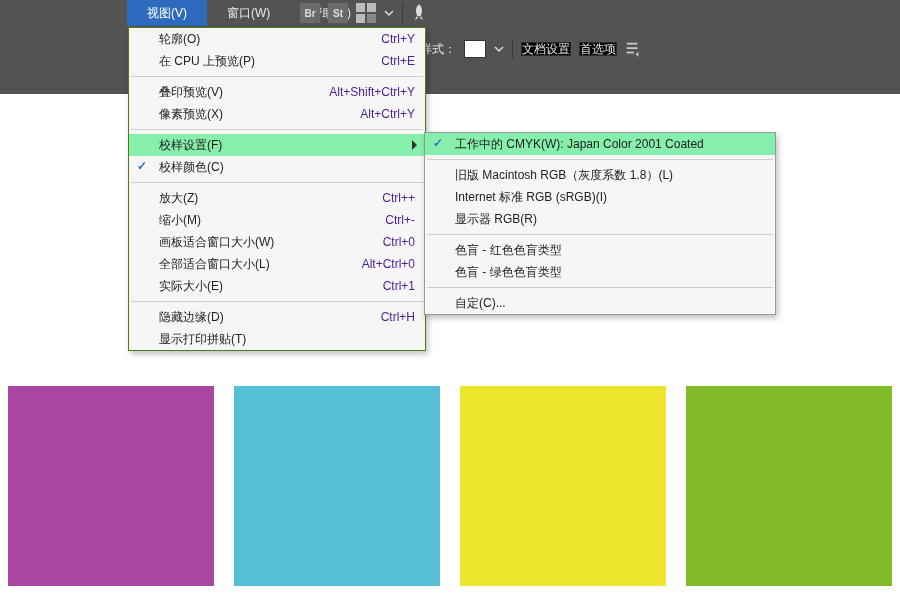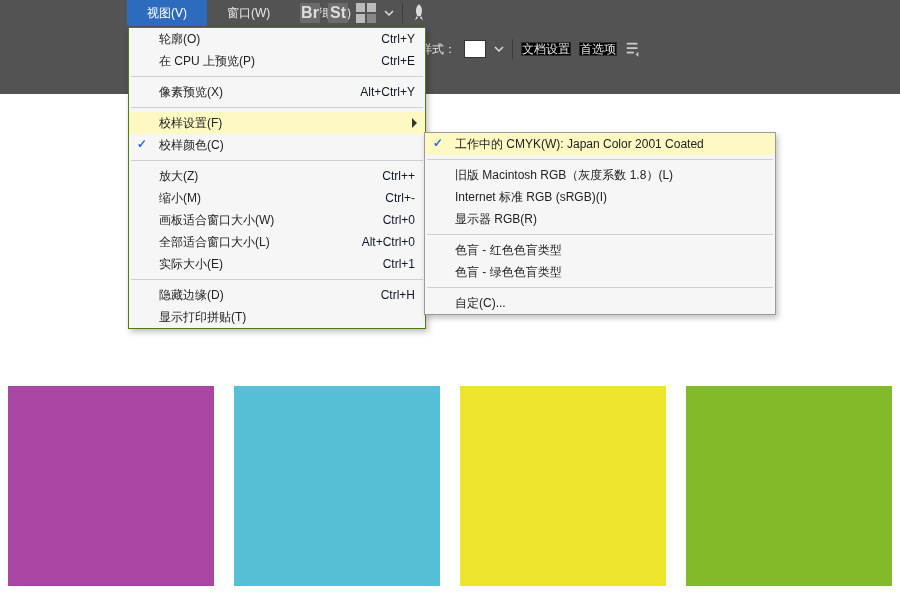--- a/index.html
+++ b/index.html
@@ -11,7 +11,7 @@
   .menubtn.active { background:#2d6bbf; color:#fff; }
   .phantom-pad { width:127px; height:26px; } 
   .top-icons { position:absolute; left:300px; top:0; height:26px; display:flex; align-items:center; gap:8px; }
-  .sqicon { width:20px; height:20px; background:#6b6b6b; color:#ddd; display:flex; align-items:center; justify-content:center; font-size:16px; font-weight:bold; }
+  .sqicon { width:20px; height:20px; background:#6b6b6b; color:#ddd; display:flex; align-items:center; justify-content:center; font-size:10px; font-weight:bold; }
   .gridicon { width:20px; height:20px; display:grid; grid-template-columns:1fr 1fr; grid-template-rows:1fr 1fr; gap:2px; }
   .gridicon span { background:#bbb; }
   .gridicon span:nth-child(4){ background:#888;}

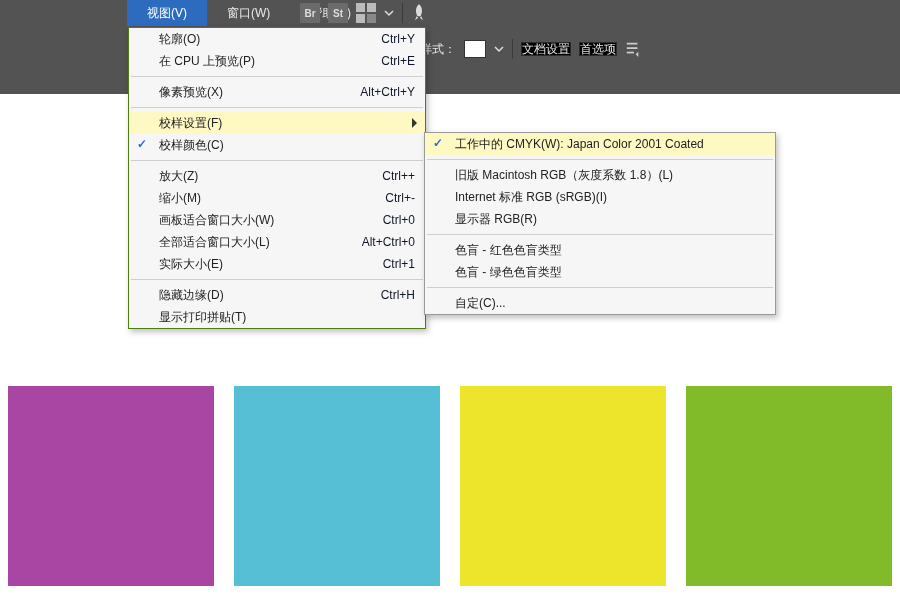--- a/index.html
+++ b/index.html
@@ -28,7 +28,7 @@
   
   .menu { position:absolute; left:128px; top:27px; width:298px; background:#f6f6f6; border:1px solid #4d7c0f; box-shadow:2px 3px 6px rgba(0,0,0,.25); }
   .mi { position:relative; height:22px; display:flex; align-items:center; padding-left:30px; padding-right:10px; color:#222; }
-  .mi .sc { margin-left:auto; color:#0f172a; }
+  .mi .sc { margin-left:auto; color:#4c1d95; }
   .mi.hover { background:#fef9c3; }
   .mi .tri { position:absolute; right:8px; top:6px; width:0;height:0;border-top:5px solid transparent;border-bottom:5px solid transparent;border-left:5px solid #333; }
   .mi .chk { position:absolute; left:8px; top:3px; width:12px;height:12px; color:#2b6cd0; font-weight:bold;}

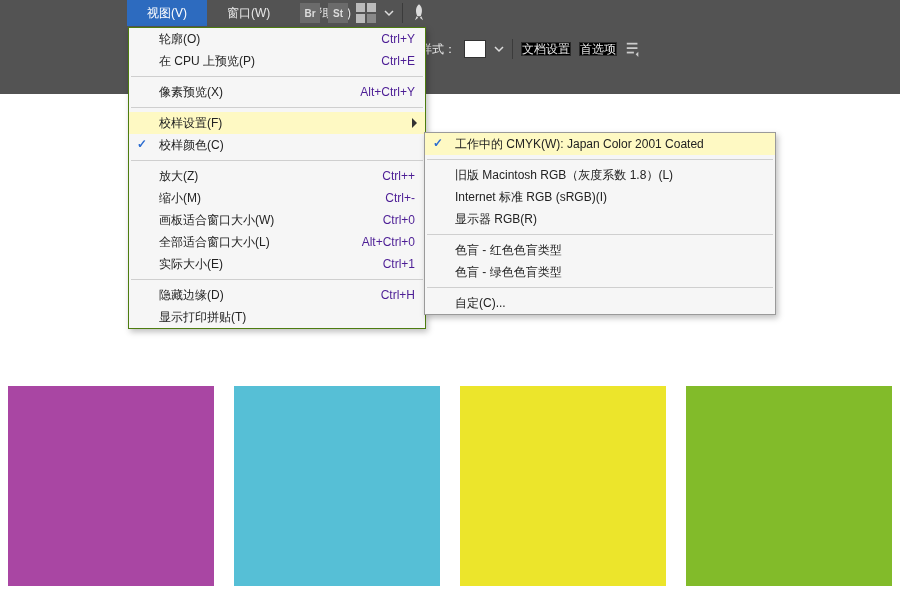--- a/index.html
+++ b/index.html
@@ -101,6 +101,10 @@
     </div>
   <div class="sep"></div>
   <div class="mi">
+      <span>叠印预览(V)</span>
+      <span class="sc">Alt+Shift+Ctrl+Y</span>
+    </div>
+  <div class="mi">
       <span>像素预览(X)</span>
       <span class="sc">Alt+Ctrl+Y</span>
     </div>

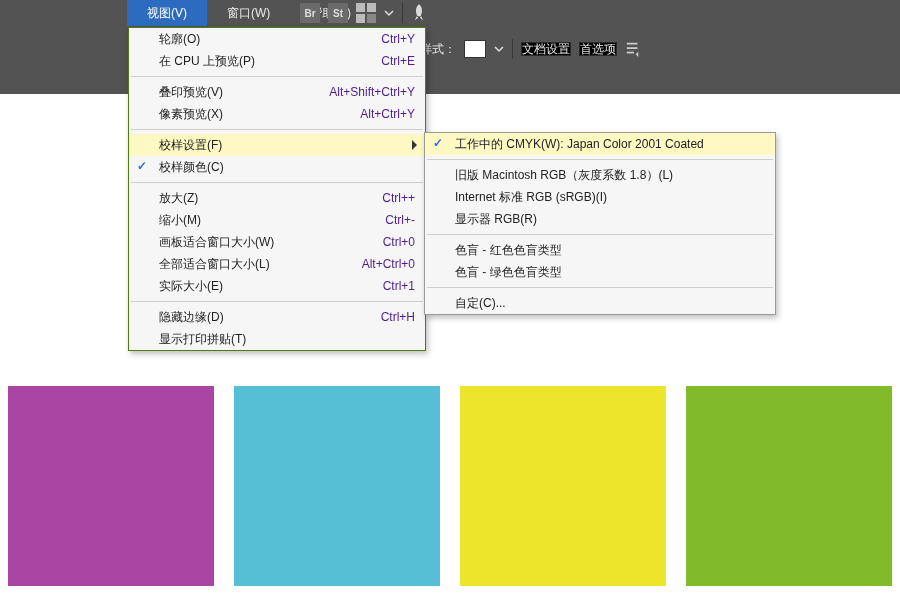--- a/index.html
+++ b/index.html
@@ -29,7 +29,7 @@
   .menu { position:absolute; left:128px; top:27px; width:298px; background:#f6f6f6; border:1px solid #4d7c0f; box-shadow:2px 3px 6px rgba(0,0,0,.25); }
   .mi { position:relative; height:22px; display:flex; align-items:center; padding-left:30px; padding-right:10px; color:#222; }
   .mi .sc { margin-left:auto; color:#4c1d95; }
-  .mi.hover { background:#fef9c3; }
+  .mi.hover { background:#86efac; }
   .mi .tri { position:absolute; right:8px; top:6px; width:0;height:0;border-top:5px solid transparent;border-bottom:5px solid transparent;border-left:5px solid #333; }
   .mi .chk { position:absolute; left:8px; top:3px; width:12px;height:12px; color:#2b6cd0; font-weight:bold;}
   .sep { height:1px; background:#cfcfcf; margin:4px 2px; }

